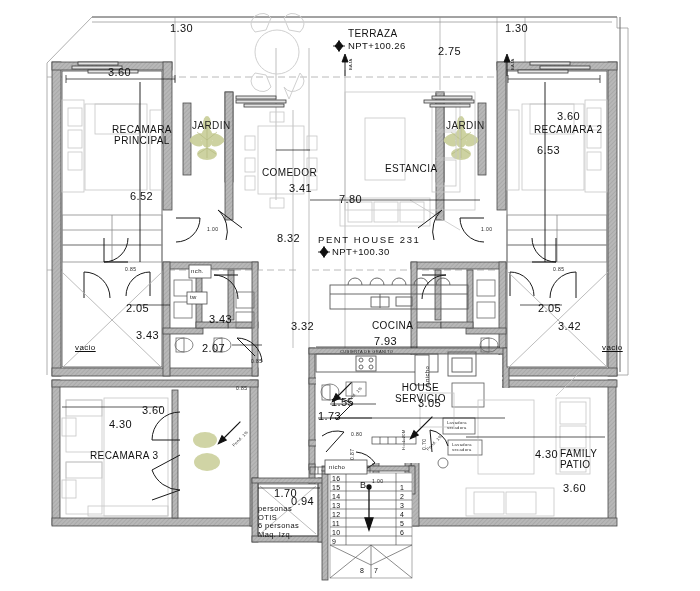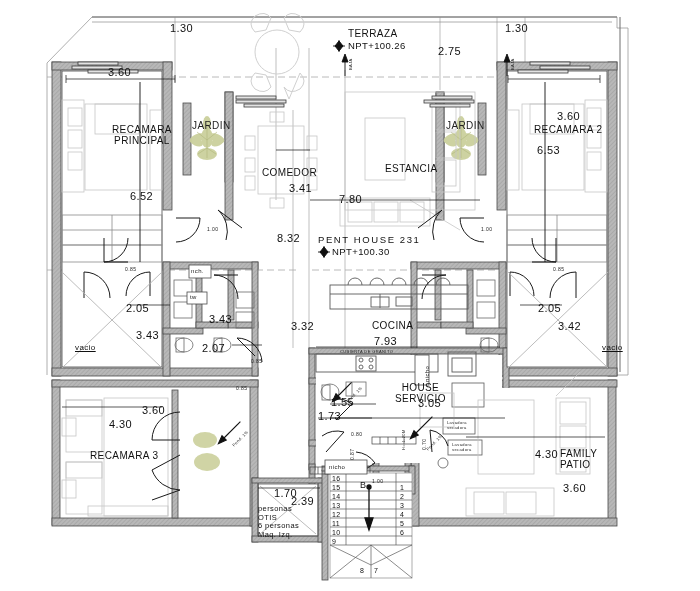--- a/index.html
+++ b/index.html
@@ -551,7 +551,7 @@
 <div class="lbl dim" style="left:318px;top:410px;">1.73</div>
 <div class="lbl dim" style="left:418px;top:397px;">3.05</div>
 <div class="lbl dim" style="left:274px;top:487px;">1.70</div>
-<div class="lbl dim" style="left:291px;top:495px;">2.39</div>
+<div class="lbl dim" style="left:291px;top:495px;">0.94</div>
 
 <div class="lbl elev" style="left:258px;top:505px;">
   <span>personas</span><br>

